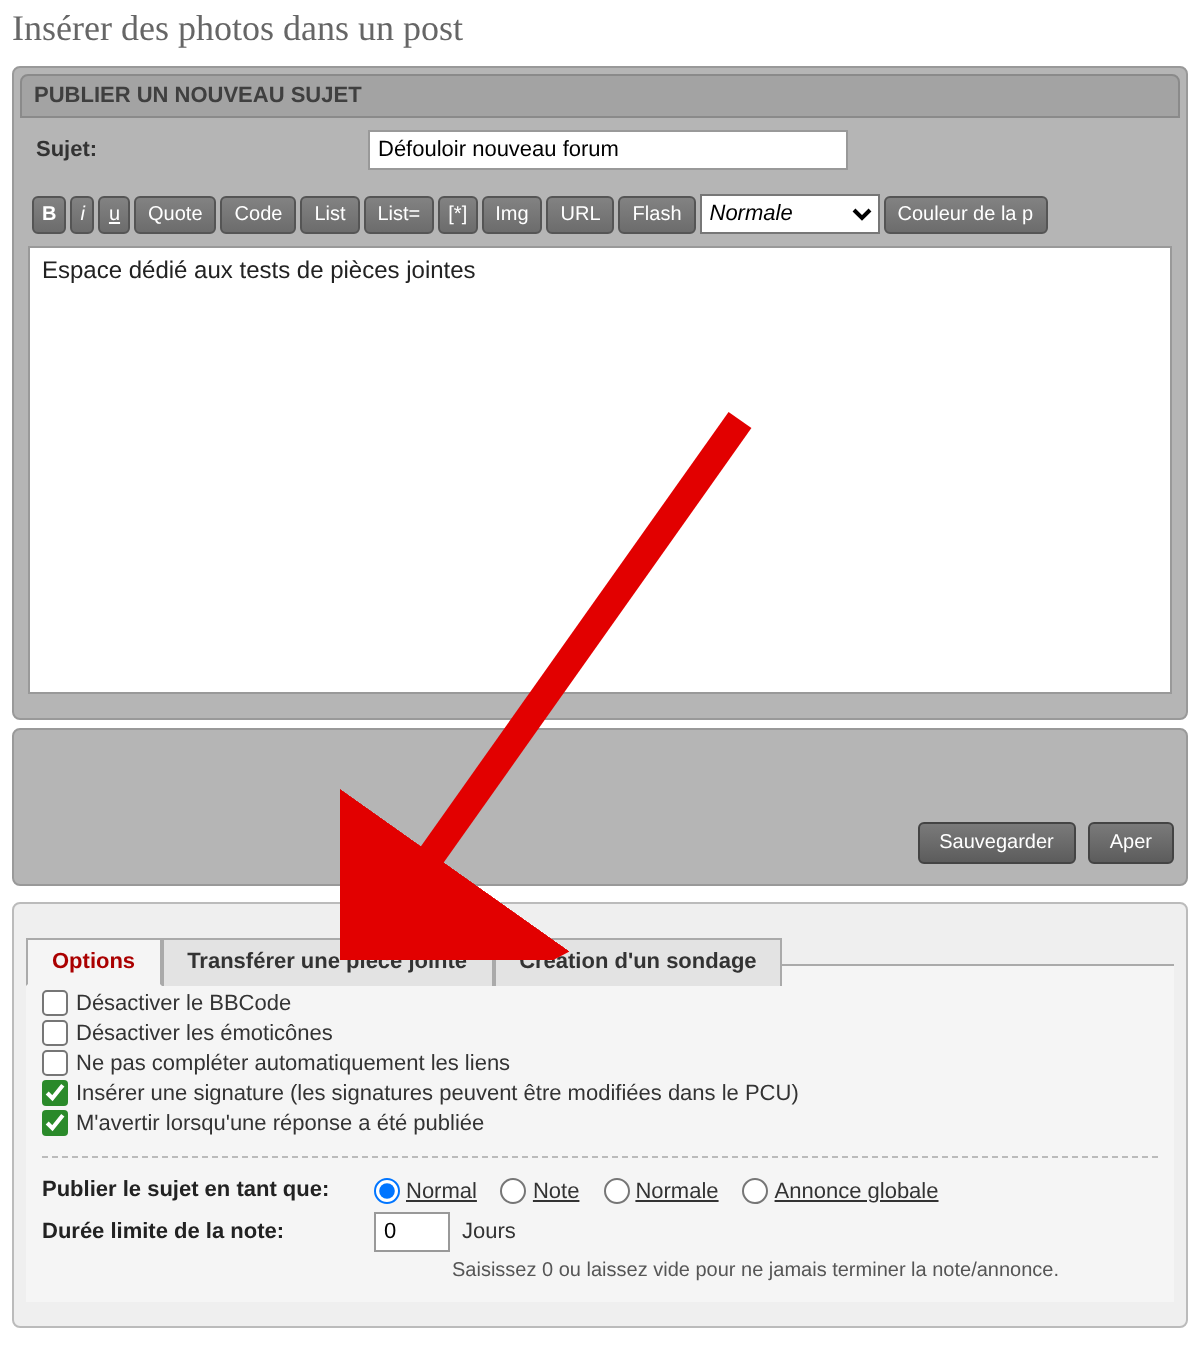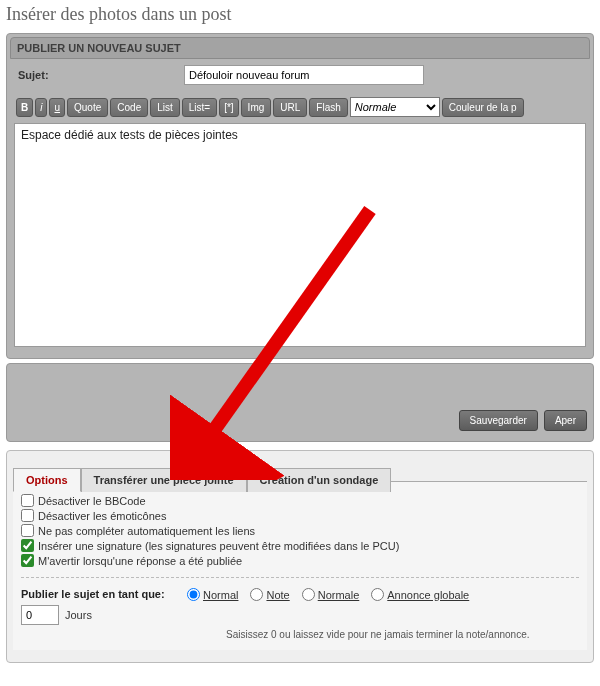--- a/index.html
+++ b/index.html
@@ -182,6 +182,7 @@
     </div>
 
     <div class="form-row">
+      <div class="form-label">Durée limite de la note:</div>
       <input class="days-input" value="0" style="">
       <span style="margin-left:6px">Jours</span>
     </div>

